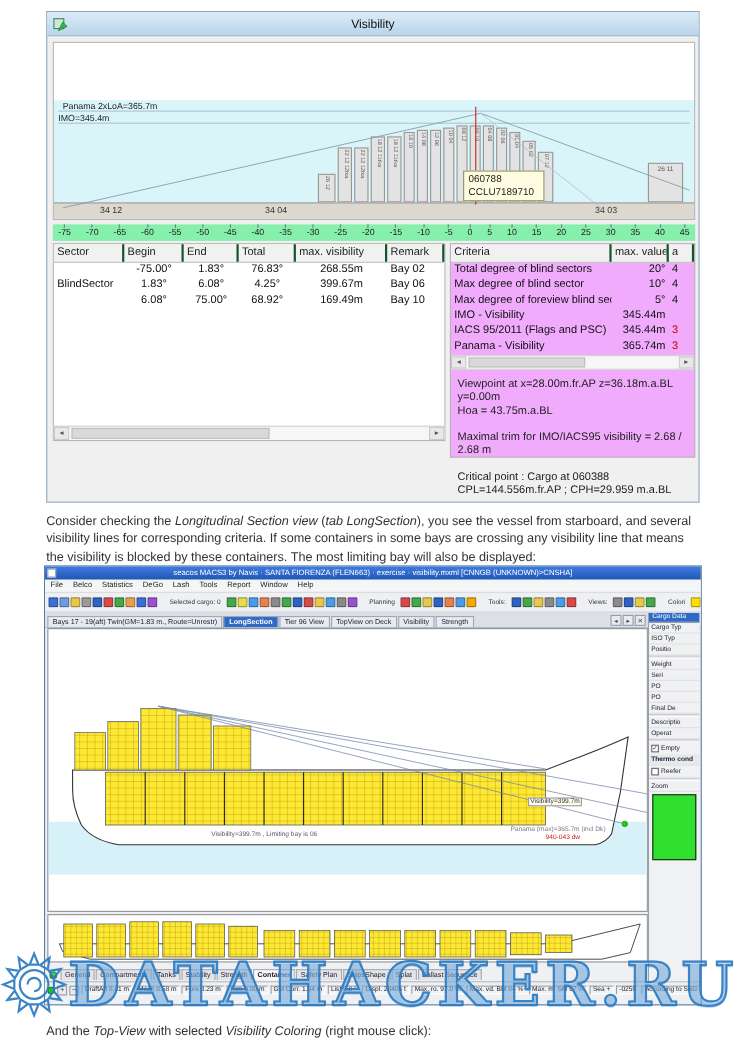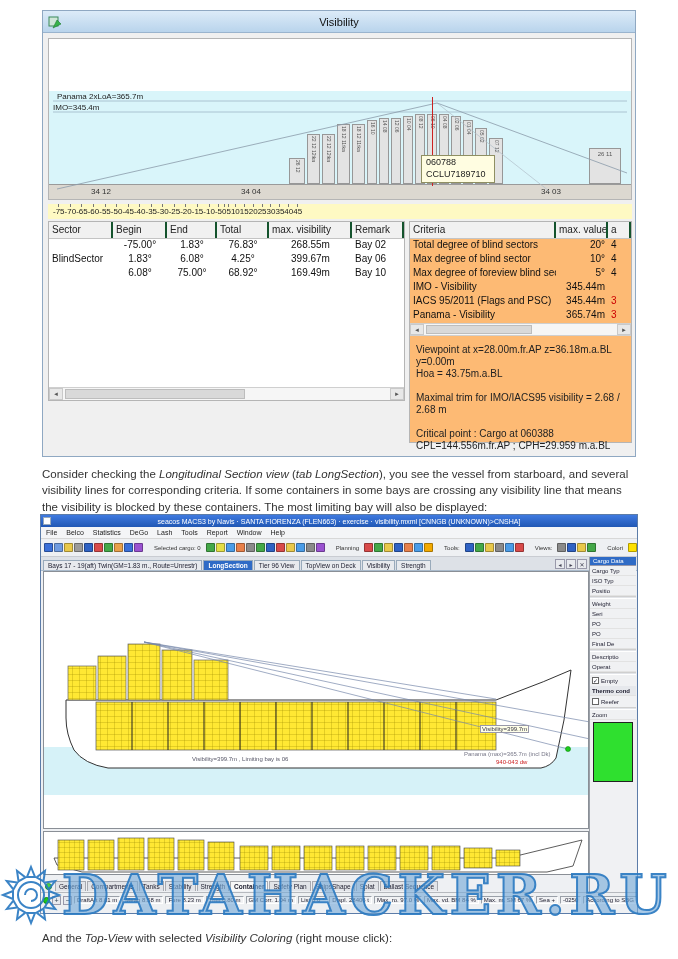--- a/index.html
+++ b/index.html
@@ -24,7 +24,7 @@
 .tooltip{position:absolute;left:372px;top:116px;width:74px;height:28px;background:#fffde1;border:1px solid #8f8f62;z-index:5;font-size:9px;color:#222;padding:1px 4px;line-height:1.3}
 .lblA{position:absolute;left:8px;top:53px;font-size:8px;color:#222;z-index:6}
 .lblB{position:absolute;left:4px;top:64px;font-size:8px;color:#222;z-index:6}
-.ruler{position:absolute;left:5px;top:193px;width:584px;height:15px;display:flex;justify-content:flex-start;padding:0 5px;background:#fef9c3;font-size:8px;color:#222}
+.ruler{position:absolute;left:5px;top:193px;width:584px;height:15px;display:flex;justify-content:space-between;padding:0 5px;background:#86efac;font-size:8px;color:#222}
 .rt{text-align:center}
 .rt::before{content:"";display:block;width:1px;height:3px;background:#777;margin:0 auto}
 .sector-box{position:absolute;left:5px;top:210px;width:357px;height:180px;background:#fff;border:1px solid #b5b5b5}

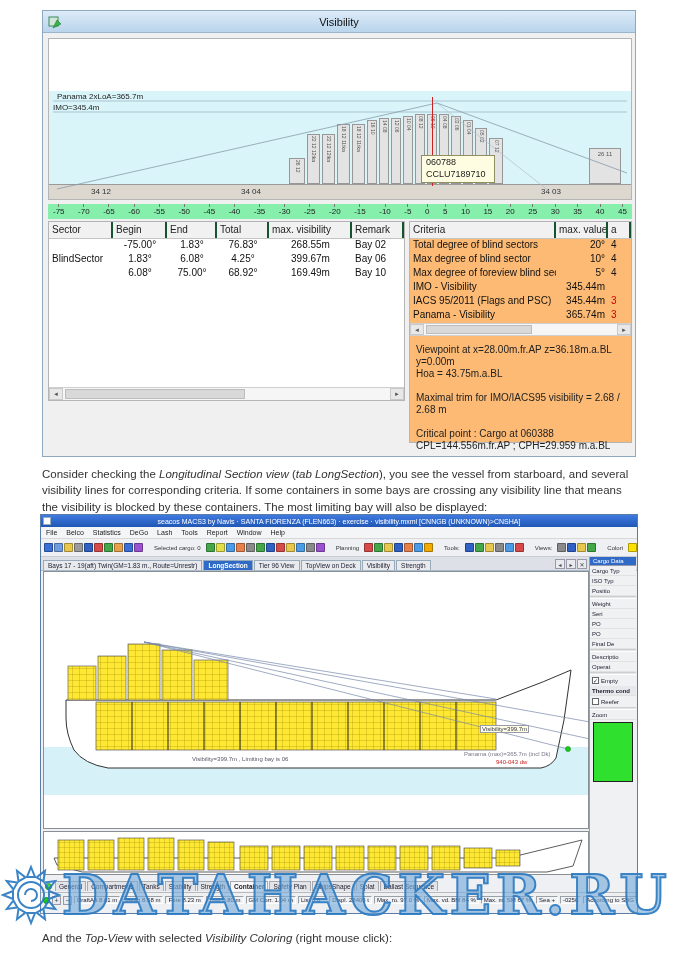--- a/index.html
+++ b/index.html
@@ -28,7 +28,7 @@
 .rt{text-align:center}
 .rt::before{content:"";display:block;width:1px;height:3px;background:#777;margin:0 auto}
 .sector-box{position:absolute;left:5px;top:210px;width:357px;height:180px;background:#fff;border:1px solid #b5b5b5}
-.criteria-box{position:absolute;left:366px;top:210px;width:223px;height:222px;background:#fdba74;border:1px solid #b5b5b5}
+.criteria-box{position:absolute;left:366px;top:210px;width:223px;height:195px;background:#f0abfc;border:1px solid #b5b5b5}
 .tbl-head{display:flex;height:17px;background:#f1f1f1;border-bottom:1px solid #c4c4c4;font-size:10px;color:#222}
 .tbl-head span{border-right:2px solid #14532d;padding:2px 3px;overflow:hidden;white-space:nowrap}
 .tbl-row{display:flex;height:14px;font-size:10px;color:#111}

